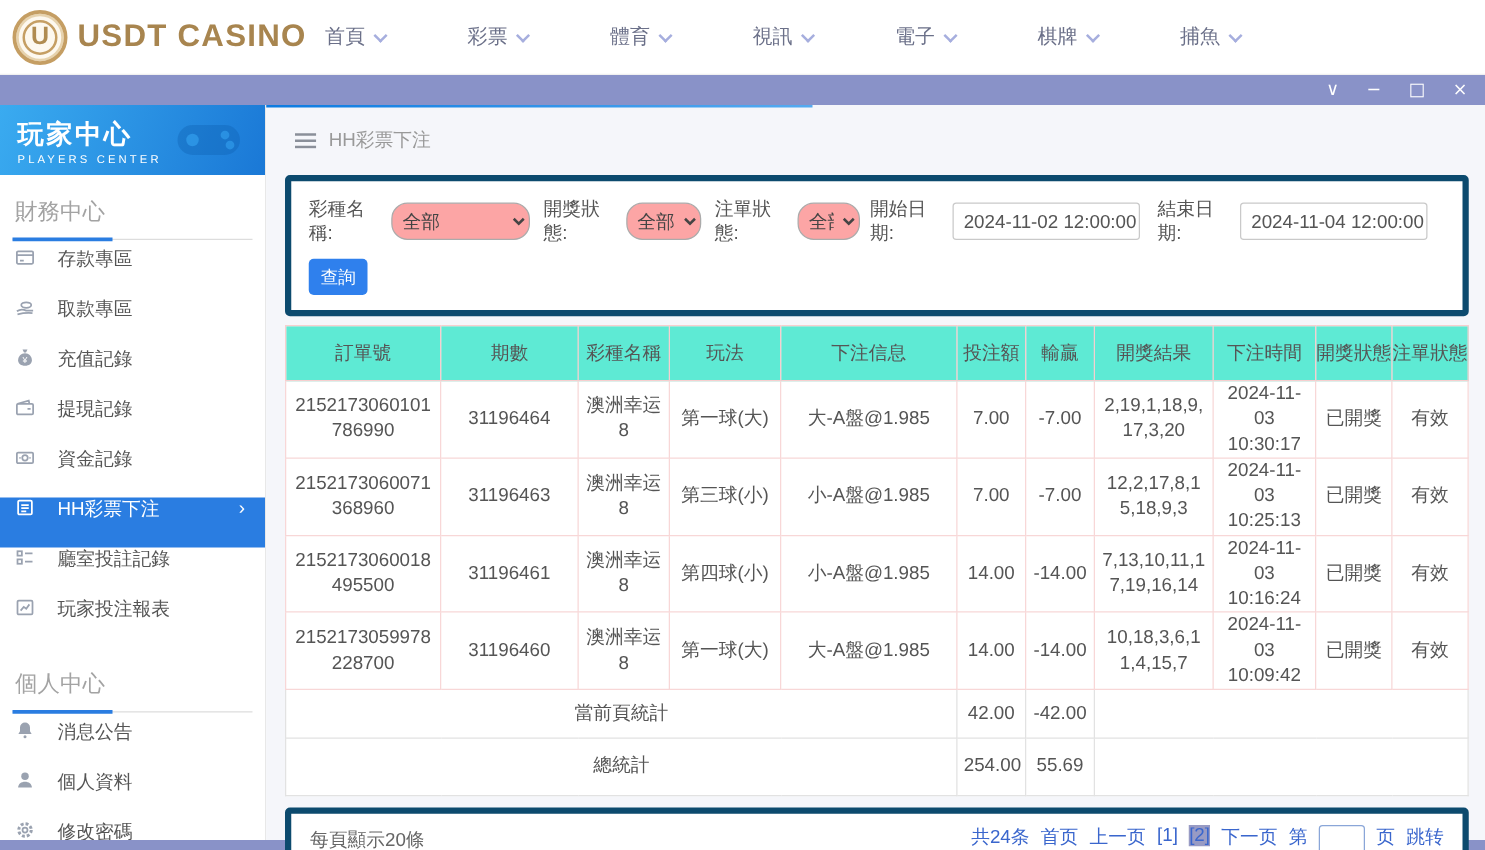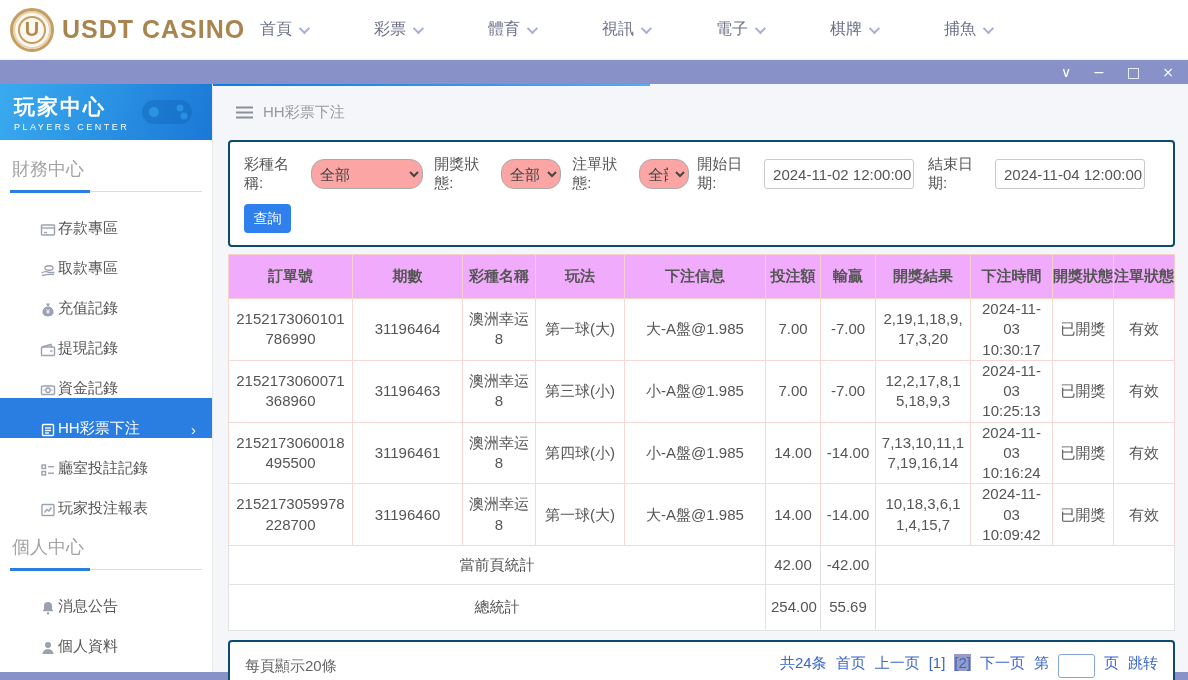--- a/index.html
+++ b/index.html
@@ -57,7 +57,7 @@
     background:linear-gradient(90deg,#0d7be0,#55aaf0); }
   .main-header { height:56px; display:flex; align-items:center; gap:10px;
     padding-left:8px; color:#999; font-size:15px; }
-  .card { background:#fff; border:2px solid #0c4a6e; border-radius:4px; }
+  .card { background:#fff; border:5px solid #0c4a6e; border-radius:4px; }
   .filter-card { padding:13px 14px 12px 14px; }
   .filter-row { display:flex; align-items:center; font-size:15px; color:#555; }
   .filter-row label { margin-right:5px; }

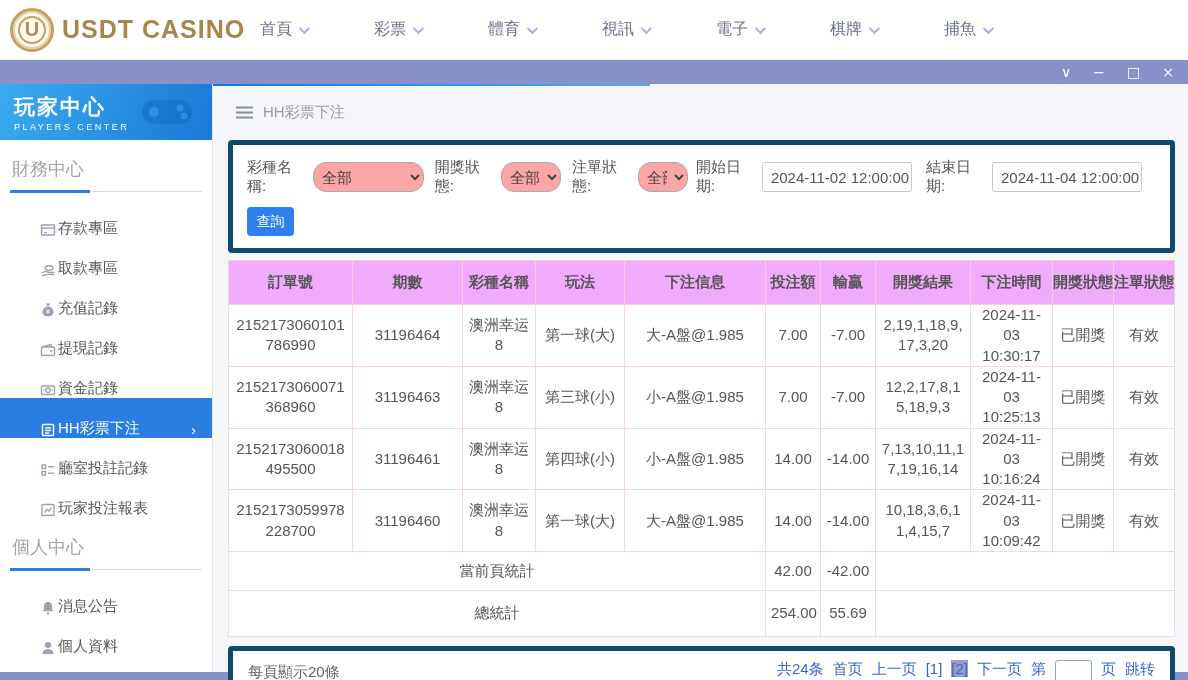--- a/index.html
+++ b/index.html
@@ -44,8 +44,8 @@
   .sb-underline { position:relative; height:1px; background:#ddd; margin:10px 10px 6px 10px; }
   .sb-underline::before { content:""; position:absolute; left:0; top:-1px;
     width:80px; height:3px; background:#2a7de1; }
-  .sb-item { height:40px; display:flex; align-items:flex-end; padding-left:40px;
-    gap:2px; font-size:15px; color:#555; cursor:pointer; }
+  .sb-item { height:40px; display:flex; align-items:flex-start; padding-left:12px;
+    gap:18px; font-size:15px; color:#555; cursor:pointer; }
   .sb-item svg { flex-shrink:0; }
   .sb-item.active { background:#2a7de1; color:#fff; }
   .sb-item.active .sb-arrow { margin-left:auto; margin-right:16px; color:#fff;

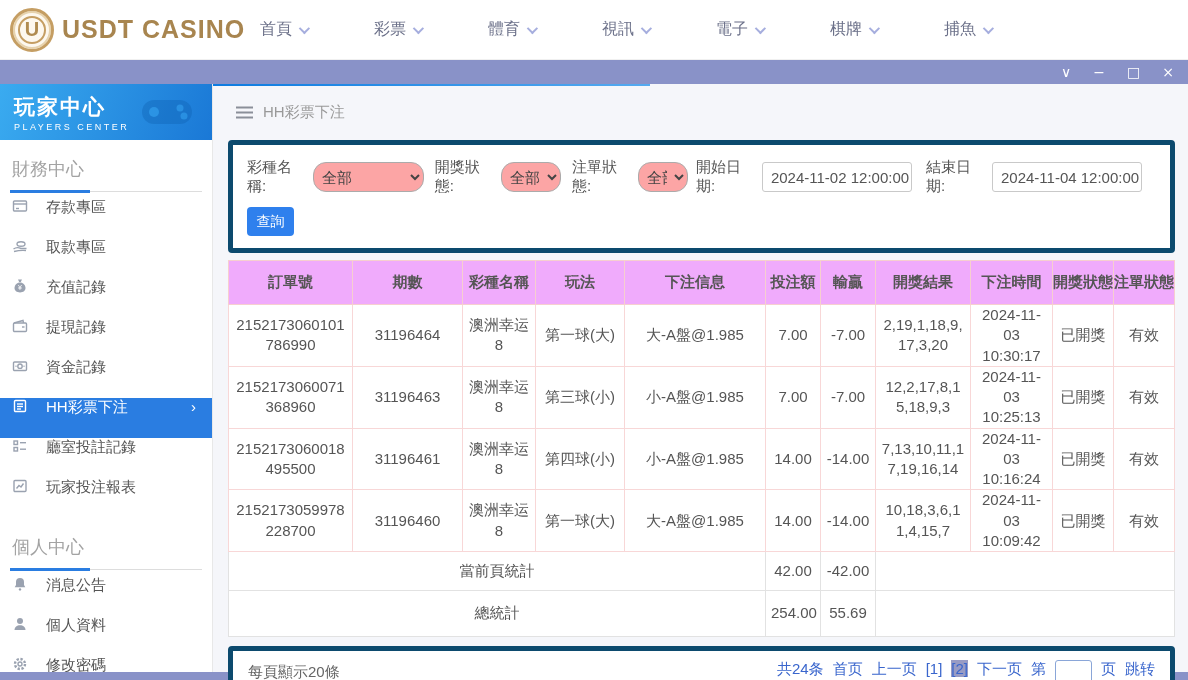--- a/index.html
+++ b/index.html
@@ -75,7 +75,7 @@
   
   table { border-collapse:collapse; table-layout:fixed; width:946px; margin-top:7px;
     background:#fff; font-size:15px; color:#555; }
-  th { background:#f0abfc; height:44px; font-weight:bold;
+  th { background:#5eead4; height:44px; font-weight:normal;
     border:1px solid #f6cfcf; padding:0; }
   td { text-align:center; border:1px solid #f8d7d7; height:57px;
     padding:0 5px; line-height:1.35; word-break:break-all; }

